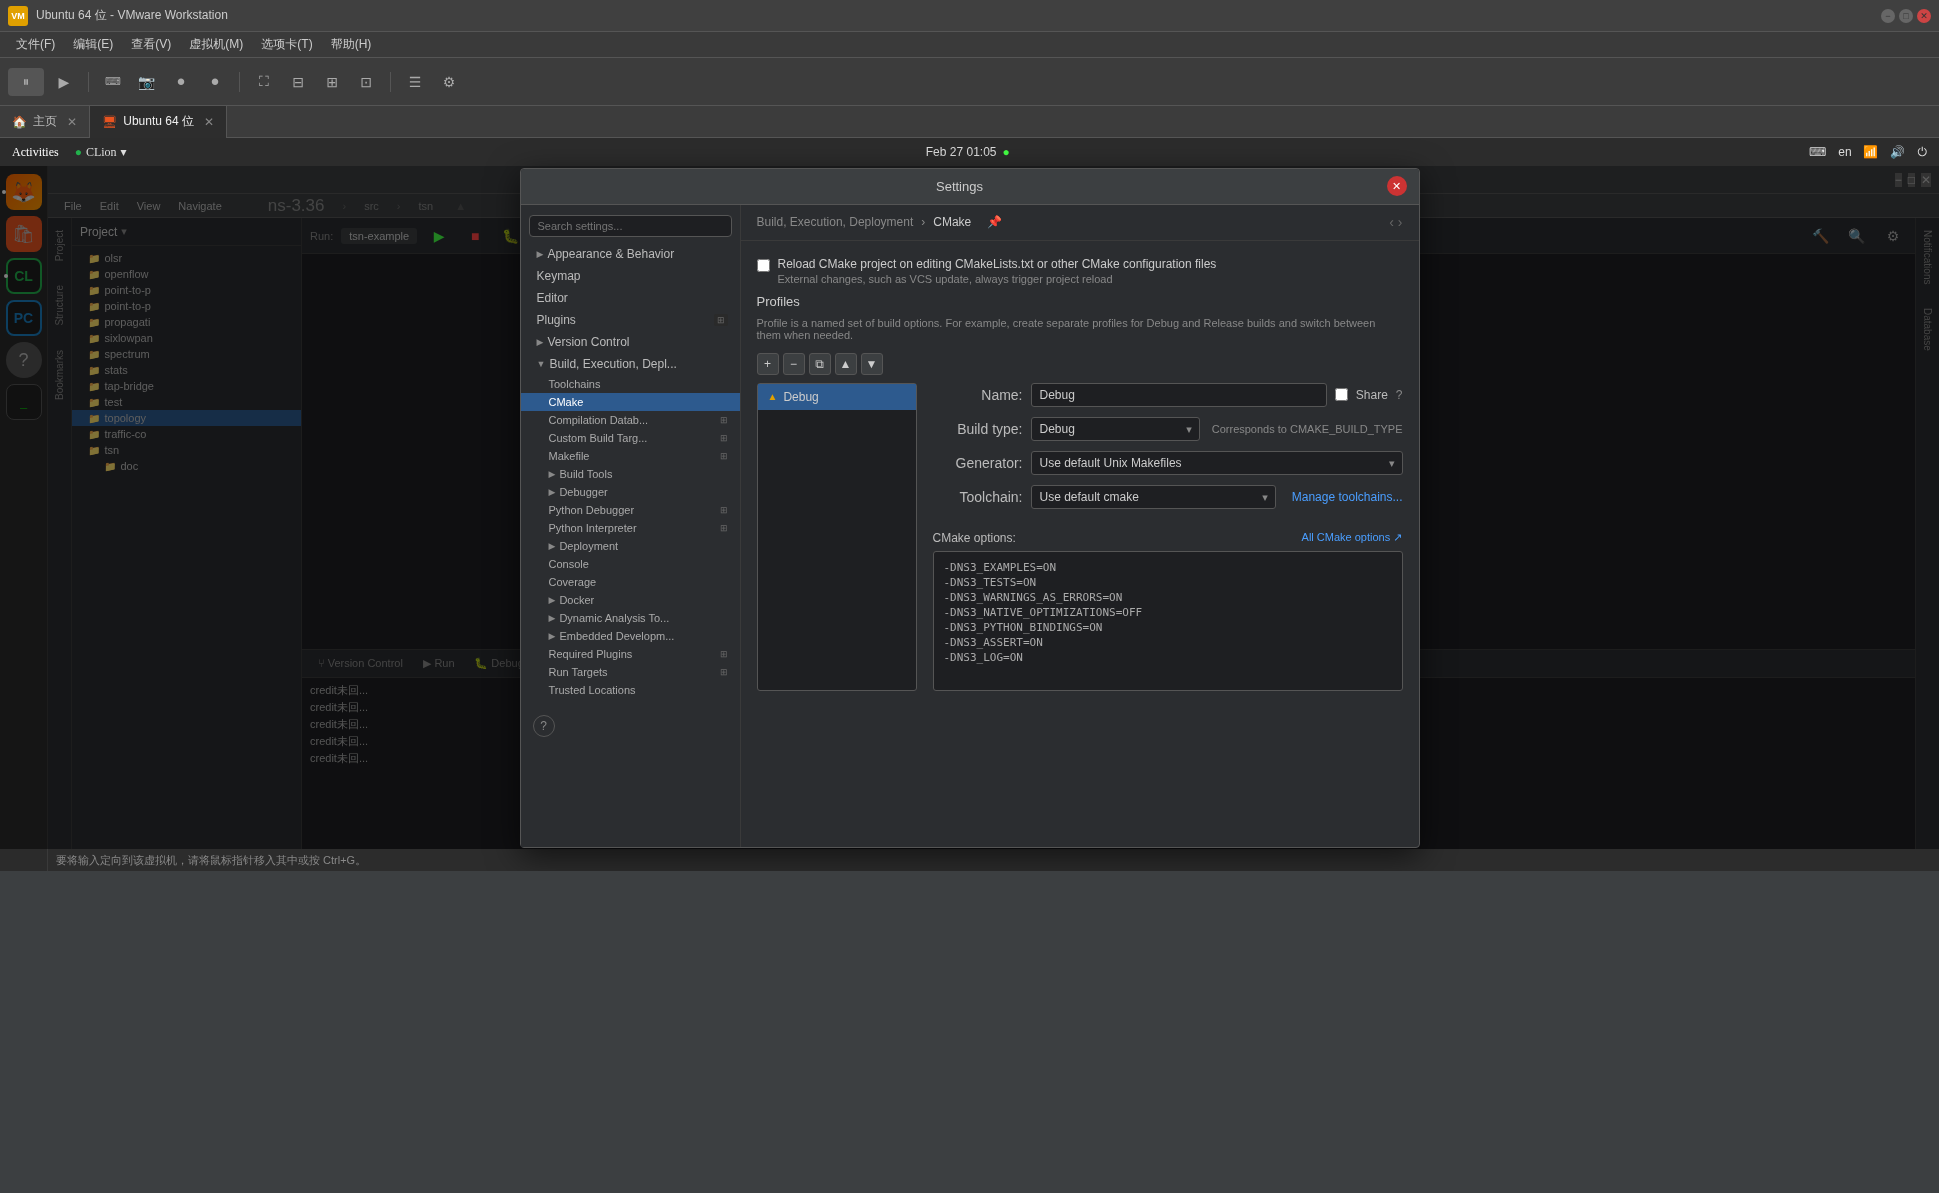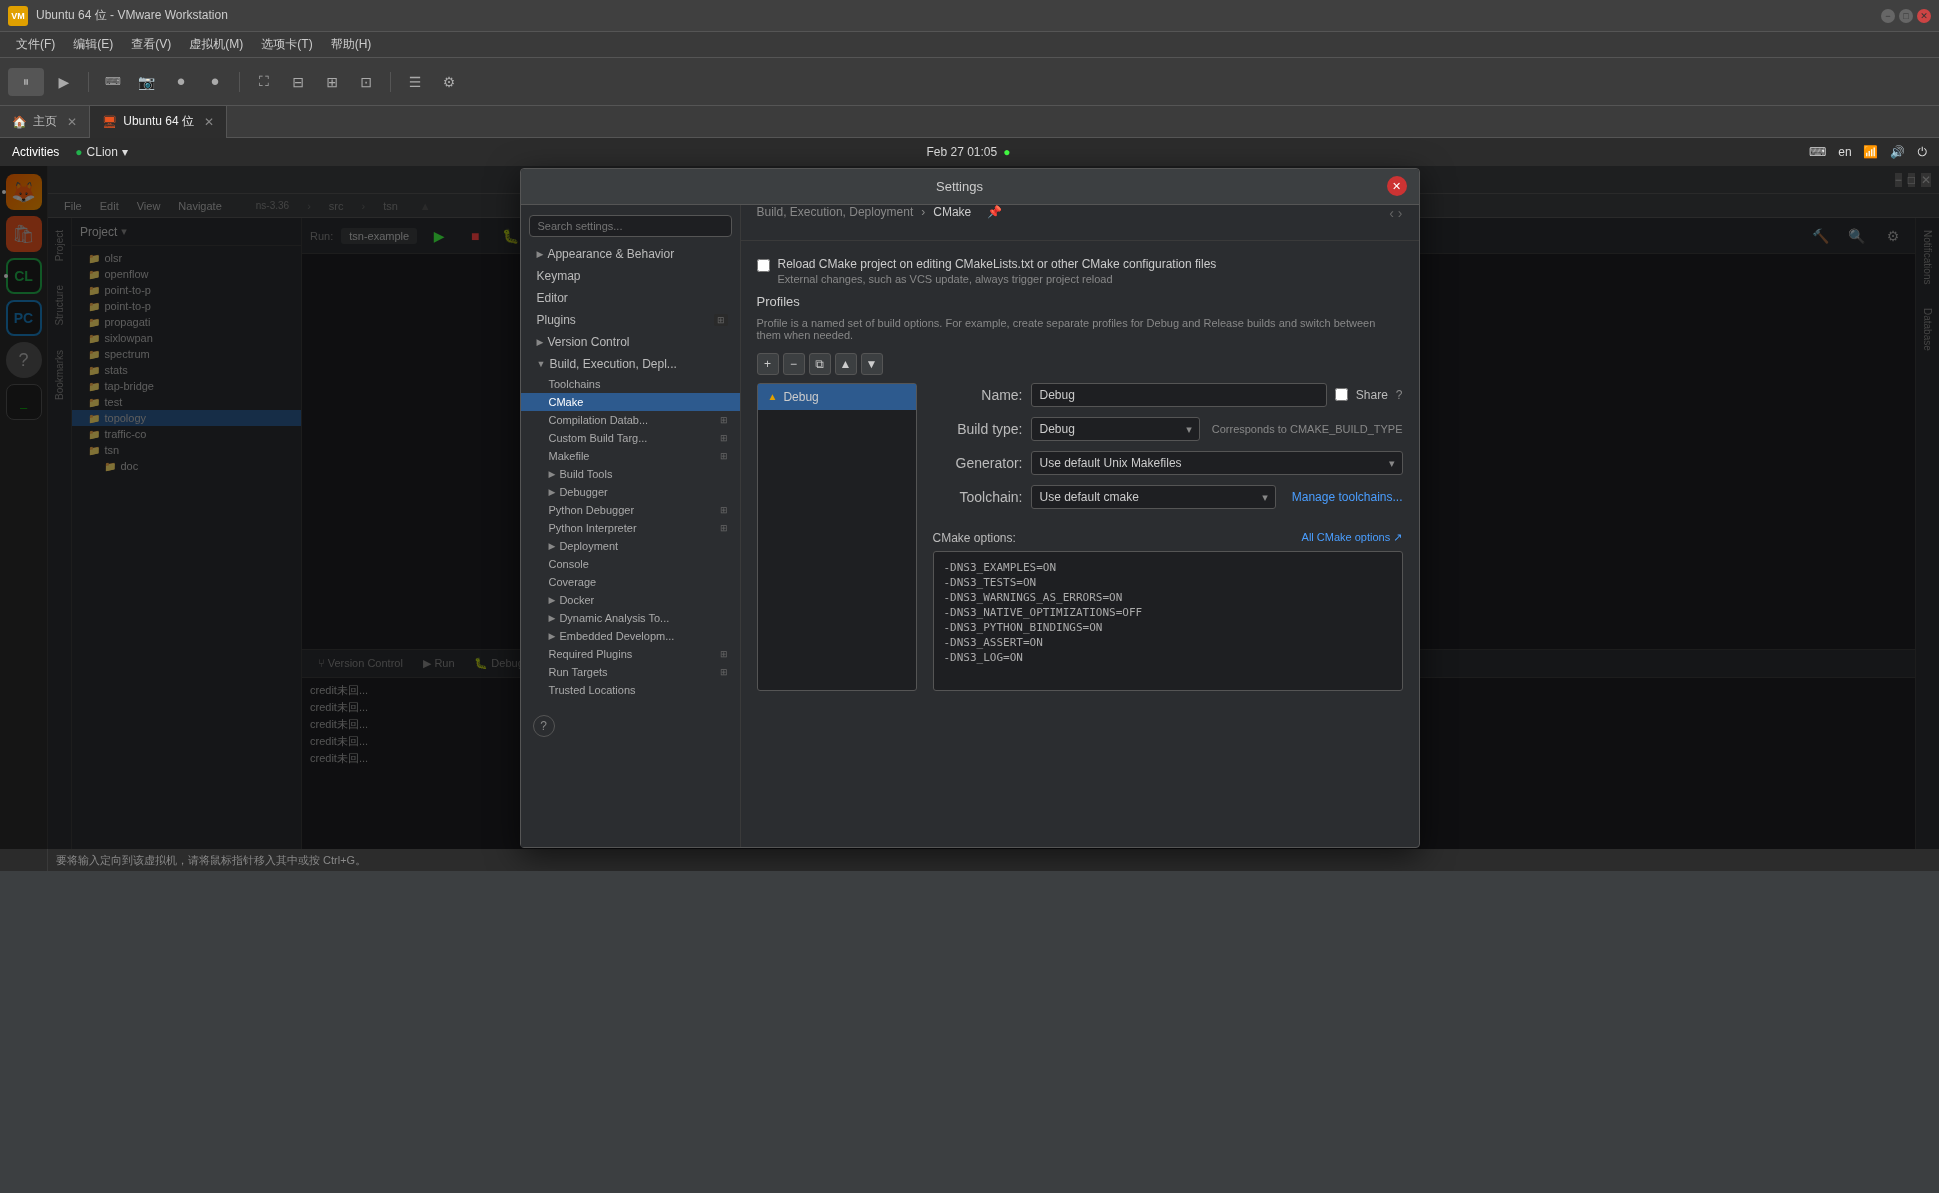--- a/index.html
+++ b/index.html
@@ -25,7 +25,7 @@
     
     
     .ubuntu-topbar { height: 28px; background: #2c2c2c; display: flex; align-items: center; justify-content: space-between; padding: 0 12px; color: #ddd; font-size: 12px; }
-    .ubuntu-topbar-left { display: flex; gap: 16px; align-items: flex-end; }
+    .ubuntu-topbar-left { display: flex; gap: 16px; align-items: flex-end; font-family: Liberation Serif, serif; }
     .ubuntu-topbar-right { display: flex; gap: 12px; align-items: center; }
     .ubuntu-activities { color: #fff; font-weight: 500; cursor: pointer; }
 

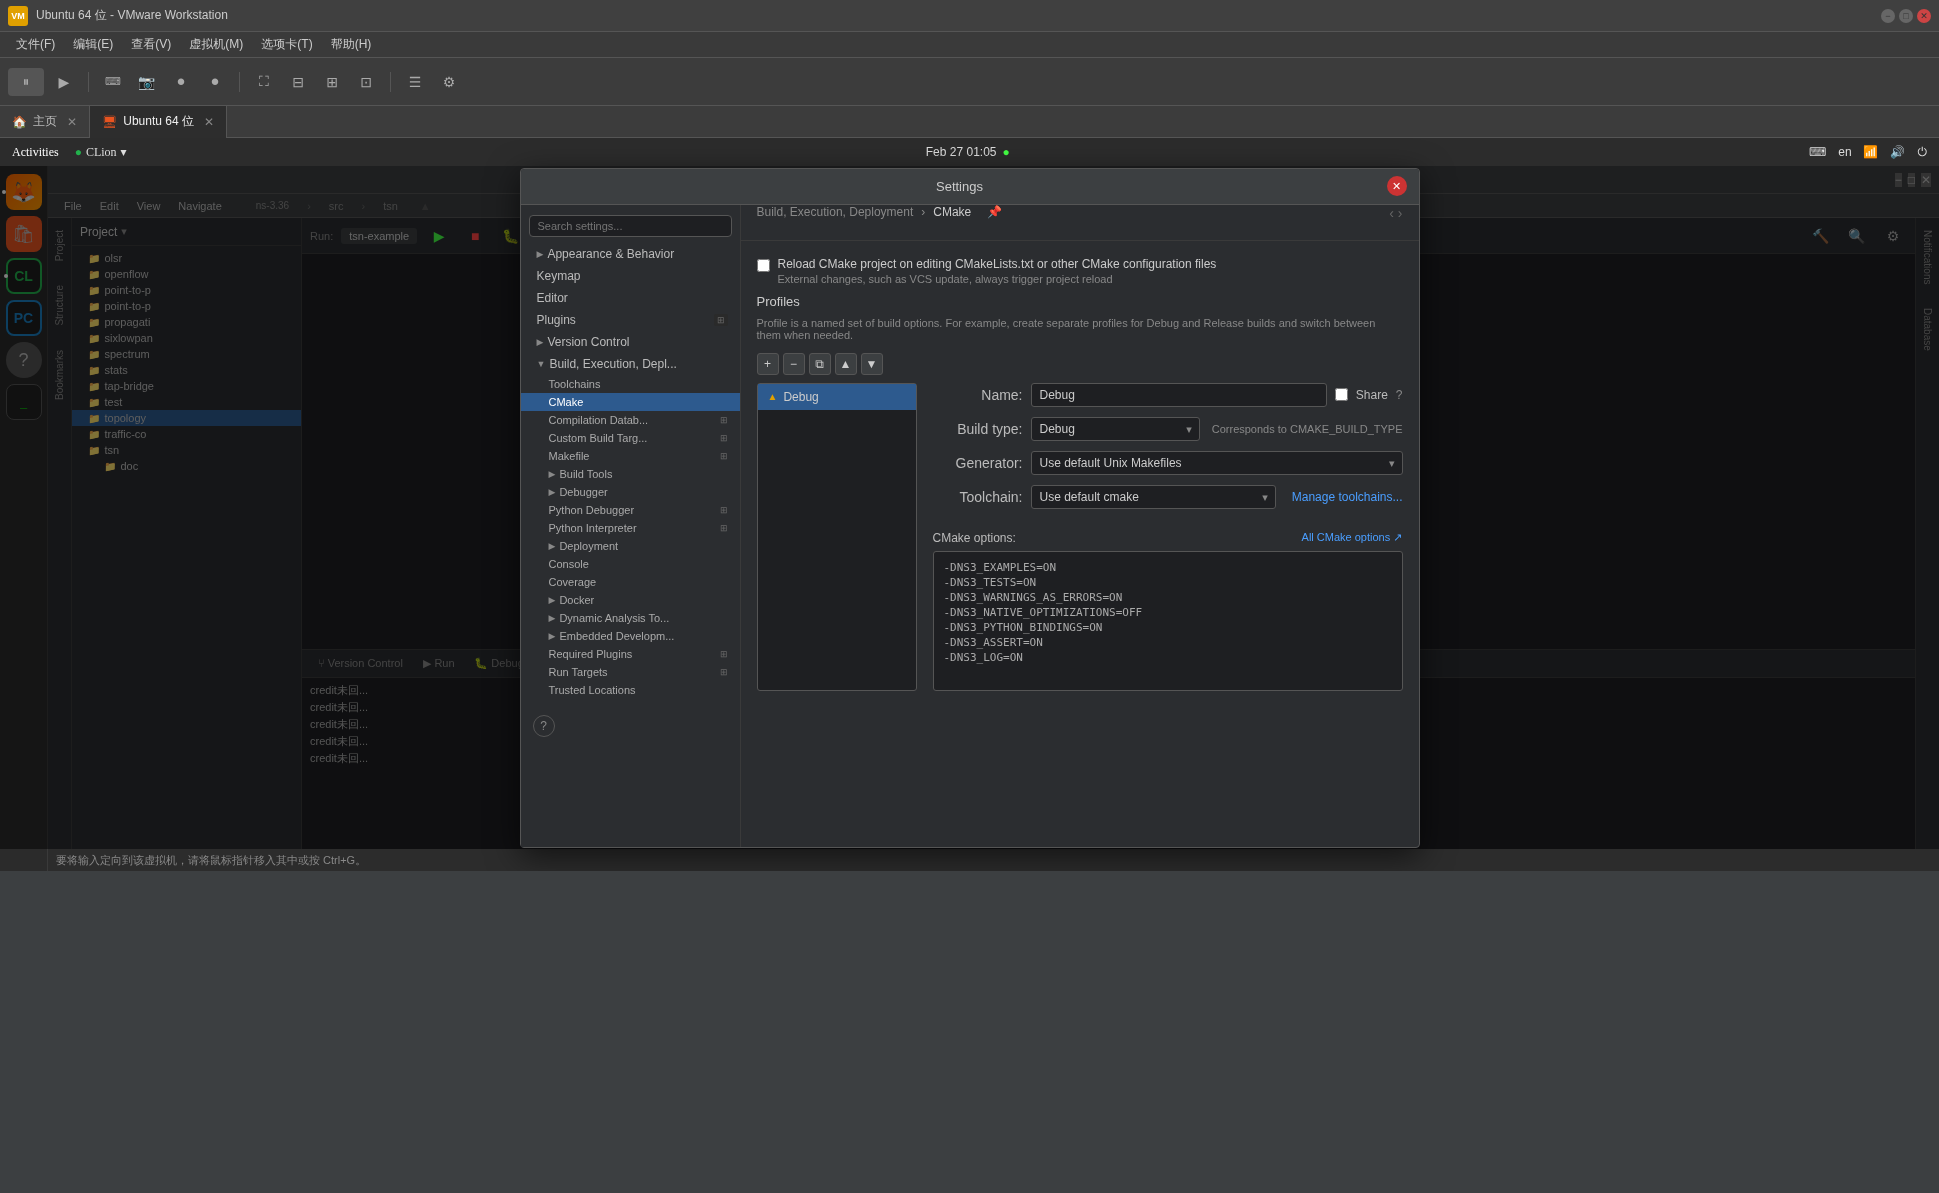--- a/index.html
+++ b/index.html
@@ -268,7 +268,7 @@
         <span>View</span>
         <span>Navigate</span>
 
-        <span style="color:#888; margin-left:16px; font-size:10px;">ns-3.36</span>
+        <span style="color:#888; margin-left:28px; font-size:17px;">ns-3.36</span>
         <span style="color:#666; font-size:11px;"> › </span>
         <span style="color:#888; font-size:11px;">src</span>
         <span style="color:#666; font-size:11px;"> › </span>

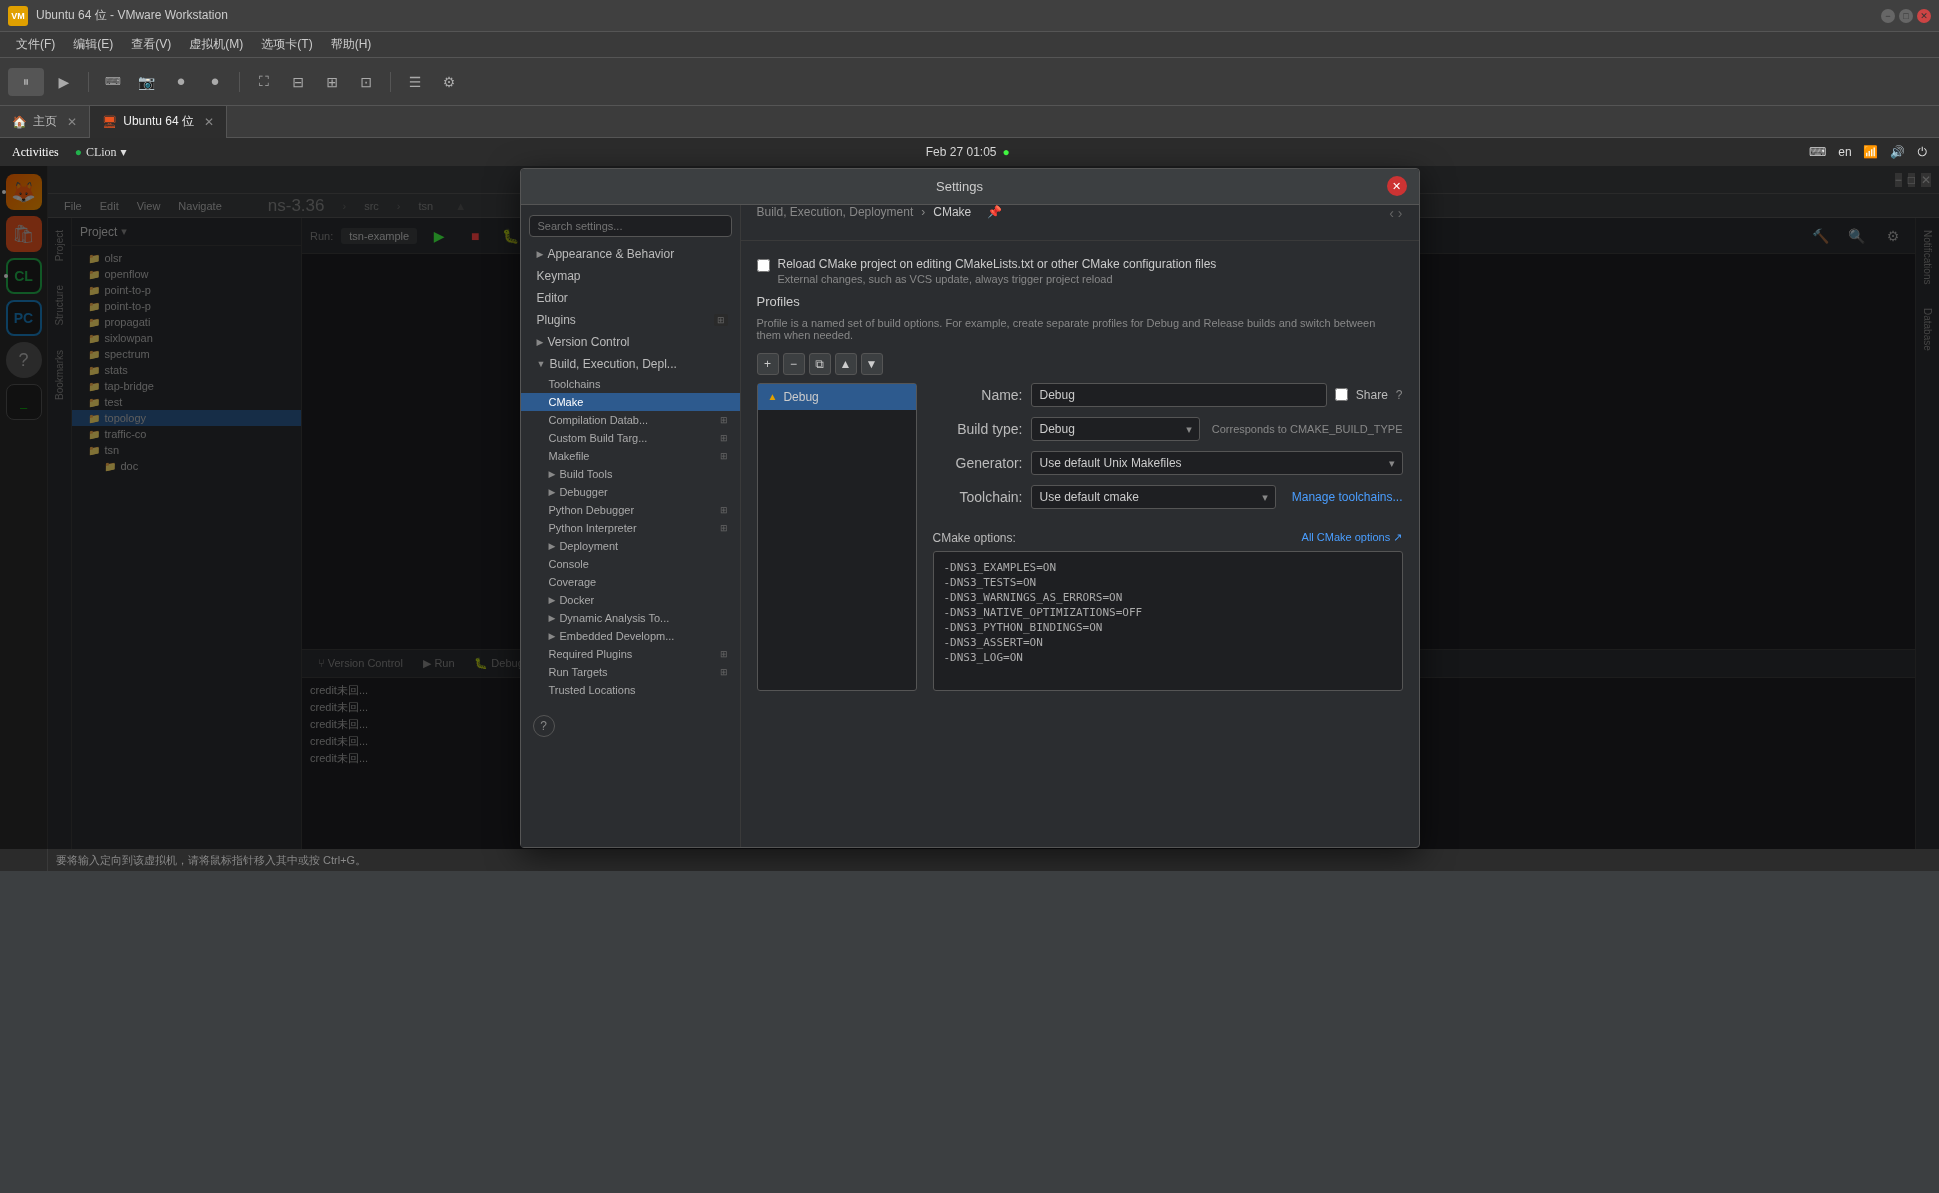--- a/index.html
+++ b/index.html
@@ -91,7 +91,7 @@
 
     
     .settings-content { flex: 1; display: flex; flex-direction: column; overflow: hidden; }
-    .settings-breadcrumb { height: 36px; background: #2b2d30; display: flex; align-items: flex-start; padding: 0 16px; gap: 8px; border-bottom: 1px solid #3a3a3a; font-size: 12px; color: #888; }
+    .settings-breadcrumb { height: 36px; background: #2b2d30; display: flex; align-items: center; padding: 0 16px; gap: 8px; border-bottom: 1px solid #3a3a3a; font-size: 12px; color: #888; }
     .settings-breadcrumb .crumb-active { color: #ccc; }
     .settings-breadcrumb .nav-arrows { display: flex; gap: 4px; margin-left: auto; }
     .settings-breadcrumb .nav-arr { color: #666; cursor: pointer; font-size: 14px; }

